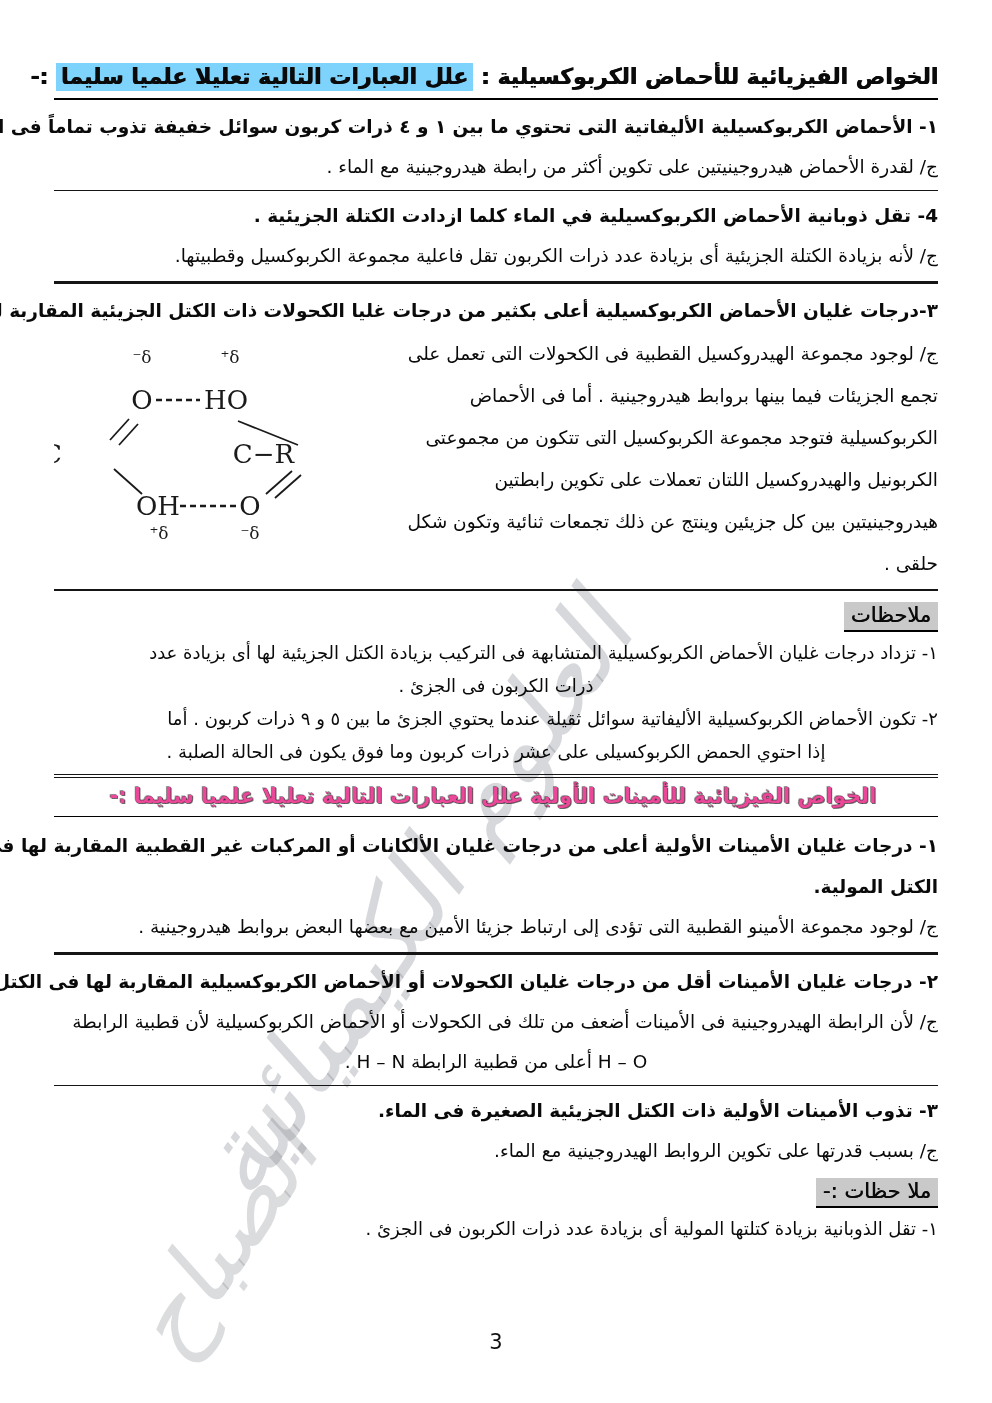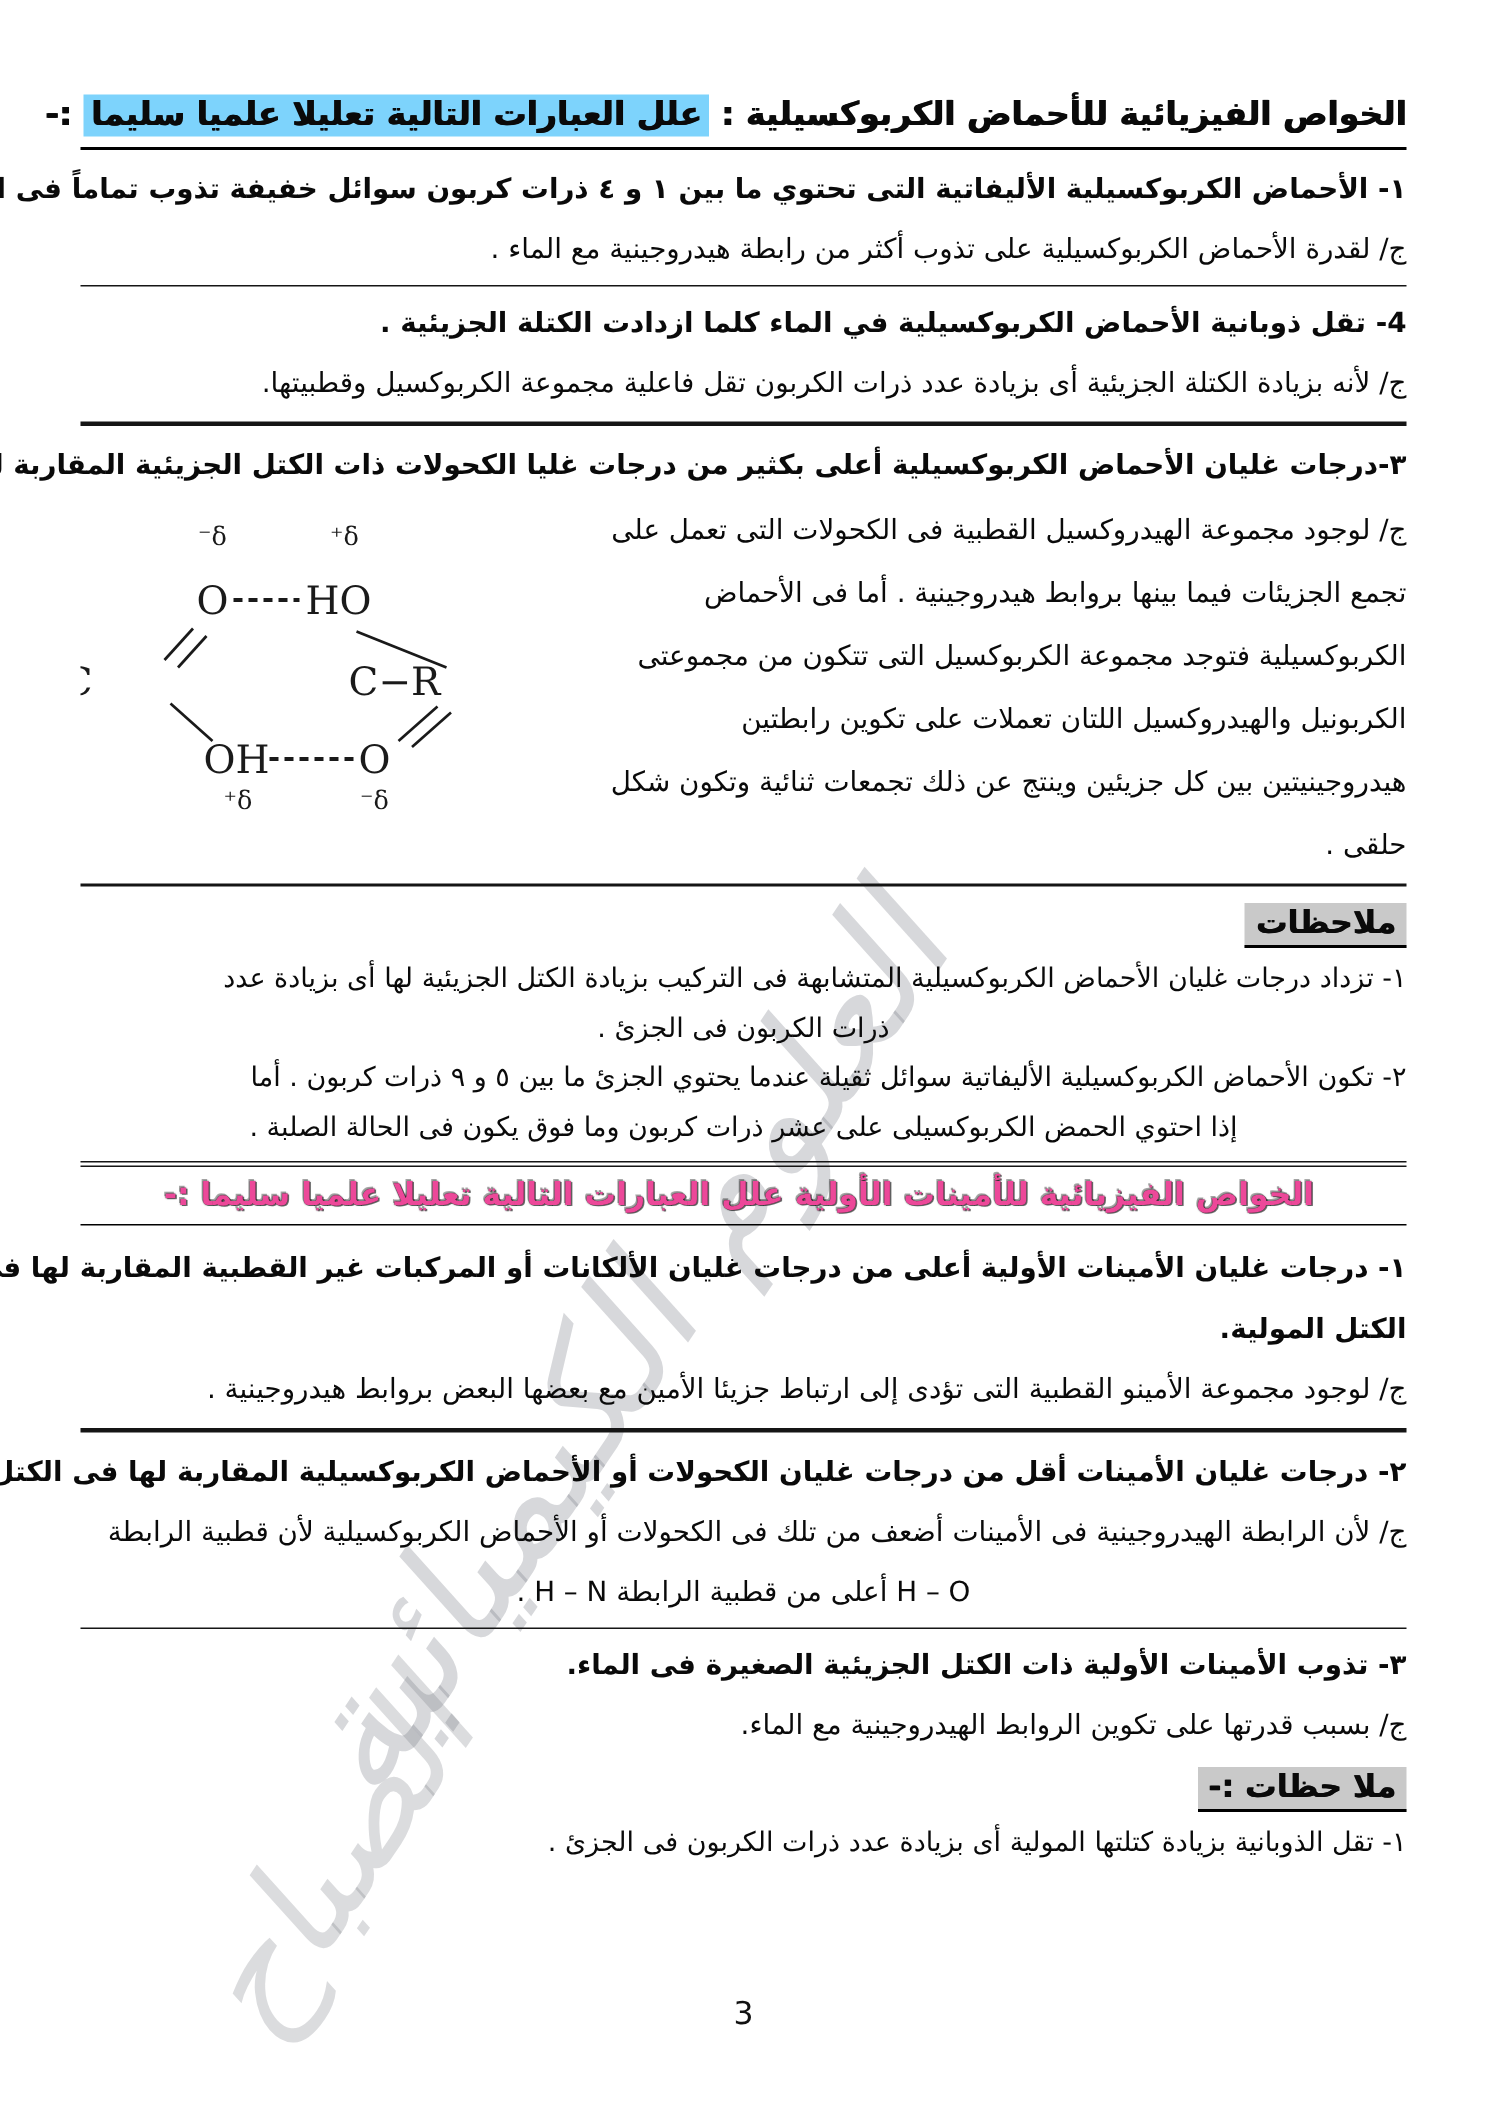--- a/index.html
+++ b/index.html
@@ -68,7 +68,7 @@
     </div>
 
     <div class="q">١- الأحماض الكربوكسيلية الأليفاتية التى تحتوي ما بين ١ و ٤ ذرات كربون سوائل خفيفة تذوب تماماً فى الماء.</div>
-    <div class="a">ج/ لقدرة الأحماض الكربوكسيلية على تذوب أكثر من رابطة هيدروجينية مع الماء .</div>
+    <div class="a">ج/ لقدرة الأحماض هيدروجينيتين على تكوين أكثر من رابطة هيدروجينية مع الماء .</div>
     <hr class="sep1">
 
     <div class="q">4- تقل ذوبانية الأحماض الكربوكسيلية في الماء كلما ازدادت الكتلة الجزيئية .</div>

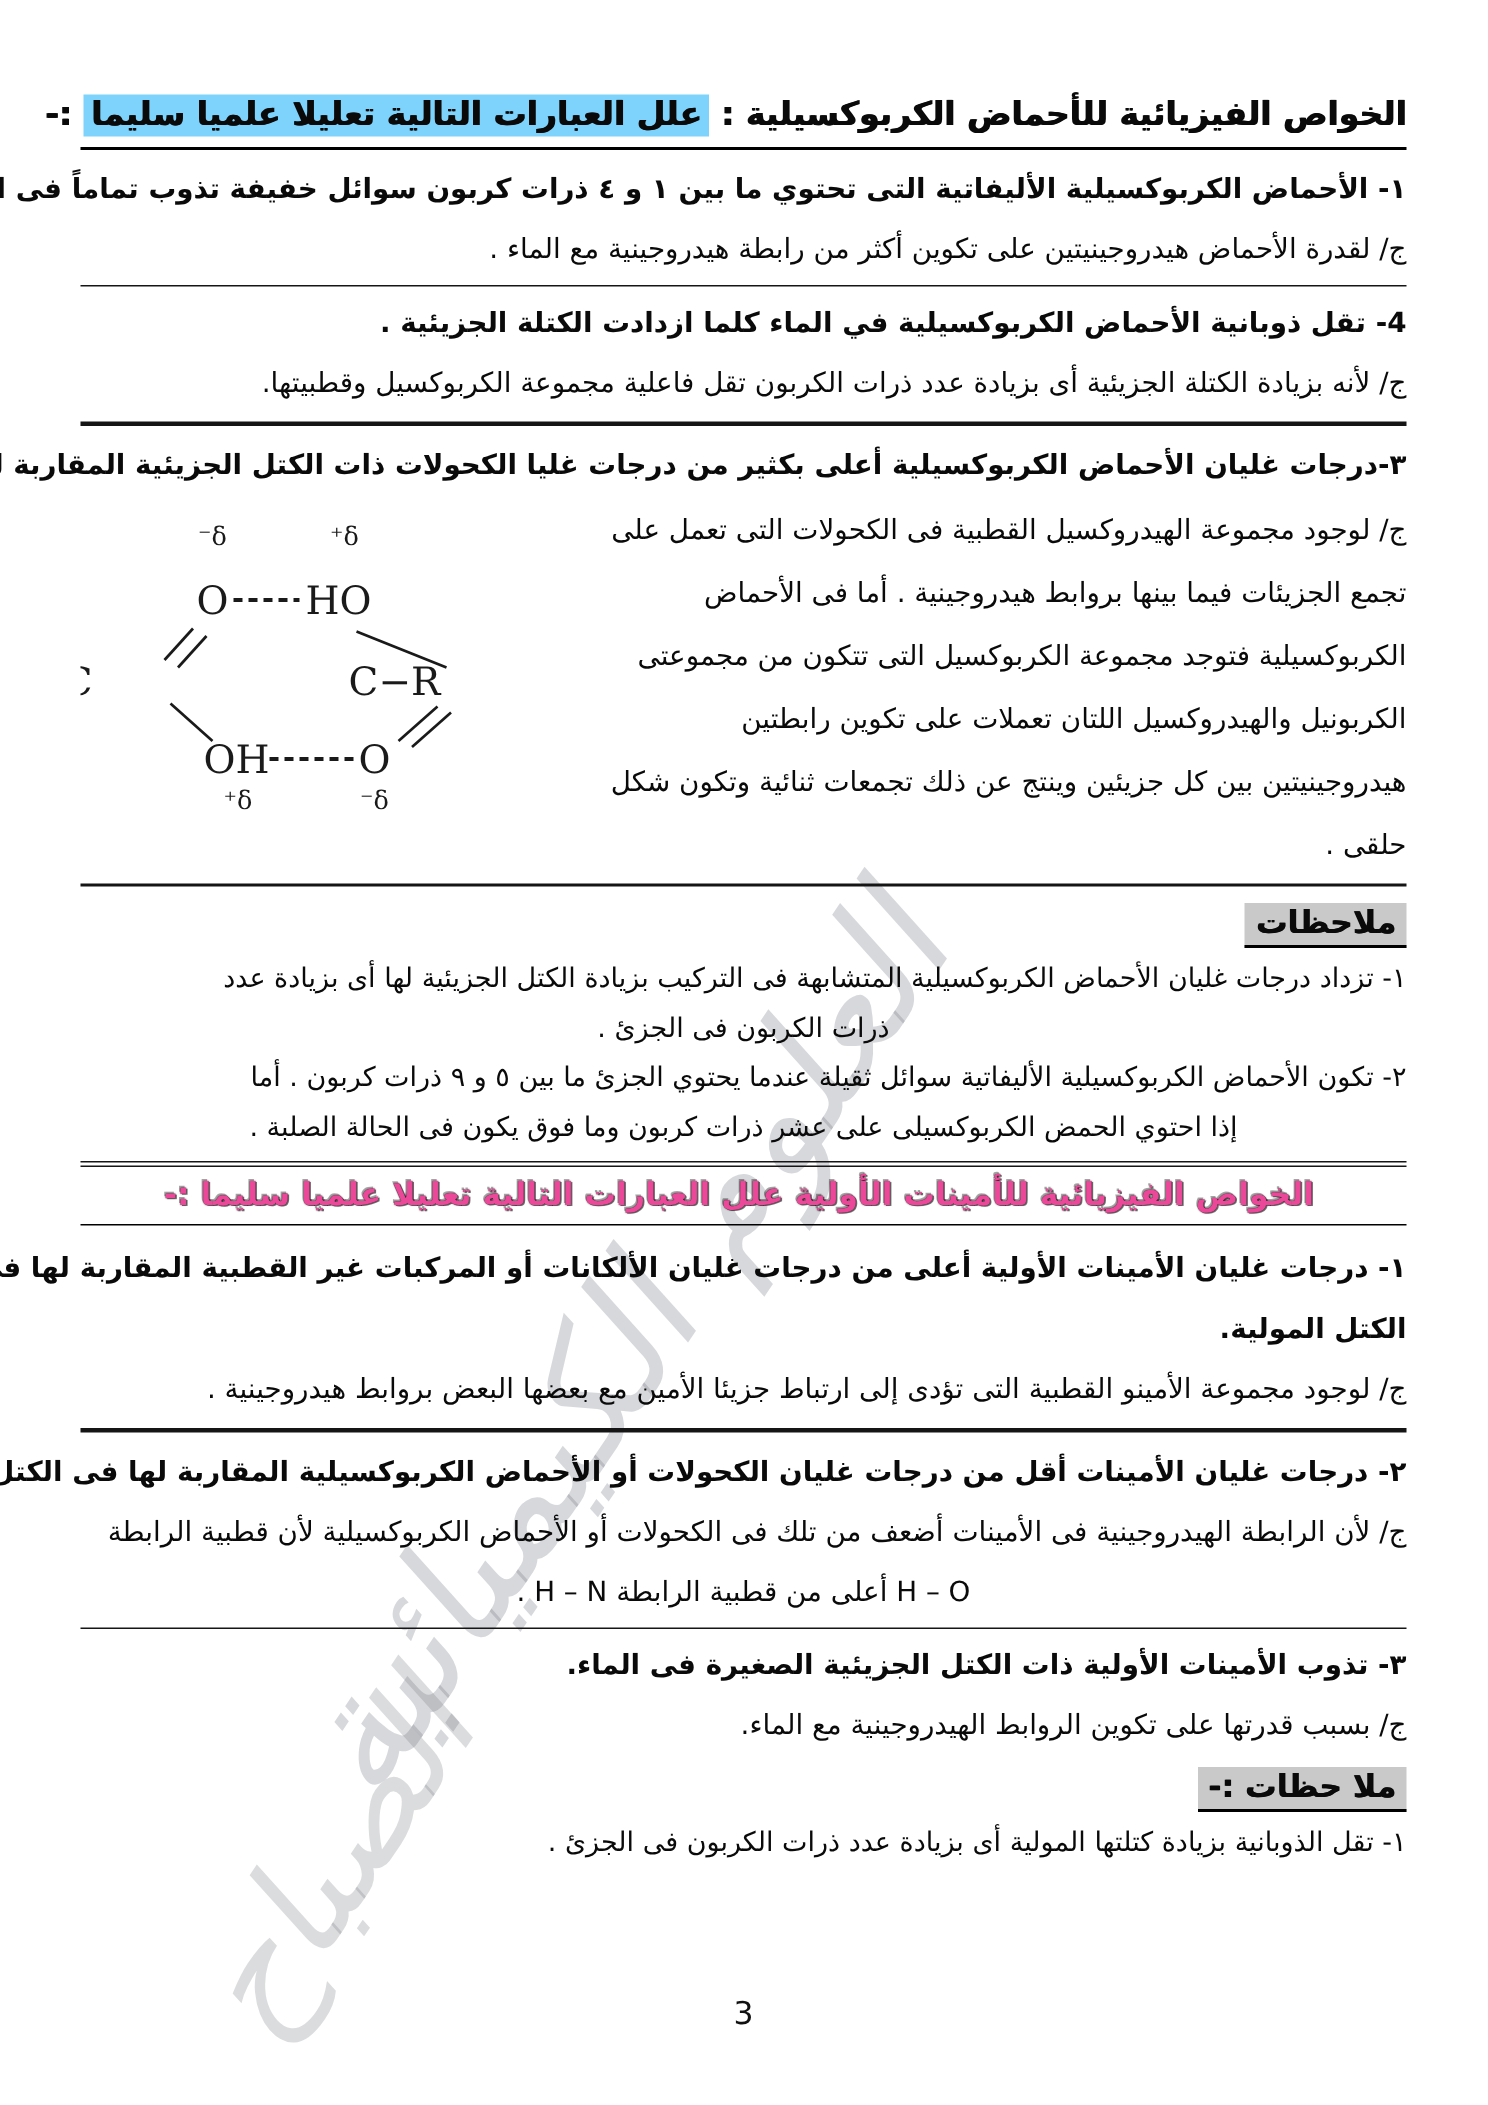--- a/index.html
+++ b/index.html
@@ -34,7 +34,7 @@
   .row3 .txt{flex:1;font-size:18.5px;line-height:42px;padding-left:10px;}
   .dimer{width:330px;flex:0 0 330px;margin-top:6px;}
   .noteLabel{
-    display:inline-block;background:#c9c9c9;font-weight:700;font-size:21px;
+    display:inline-block;background:#c9c9c9;font-weight:400;font-size:21px;
     border-bottom:2px solid #000;padding:1px 7px 3px 7px;margin:7px 0 4px 0;
     text-shadow:.5px 0 currentColor;
   }

